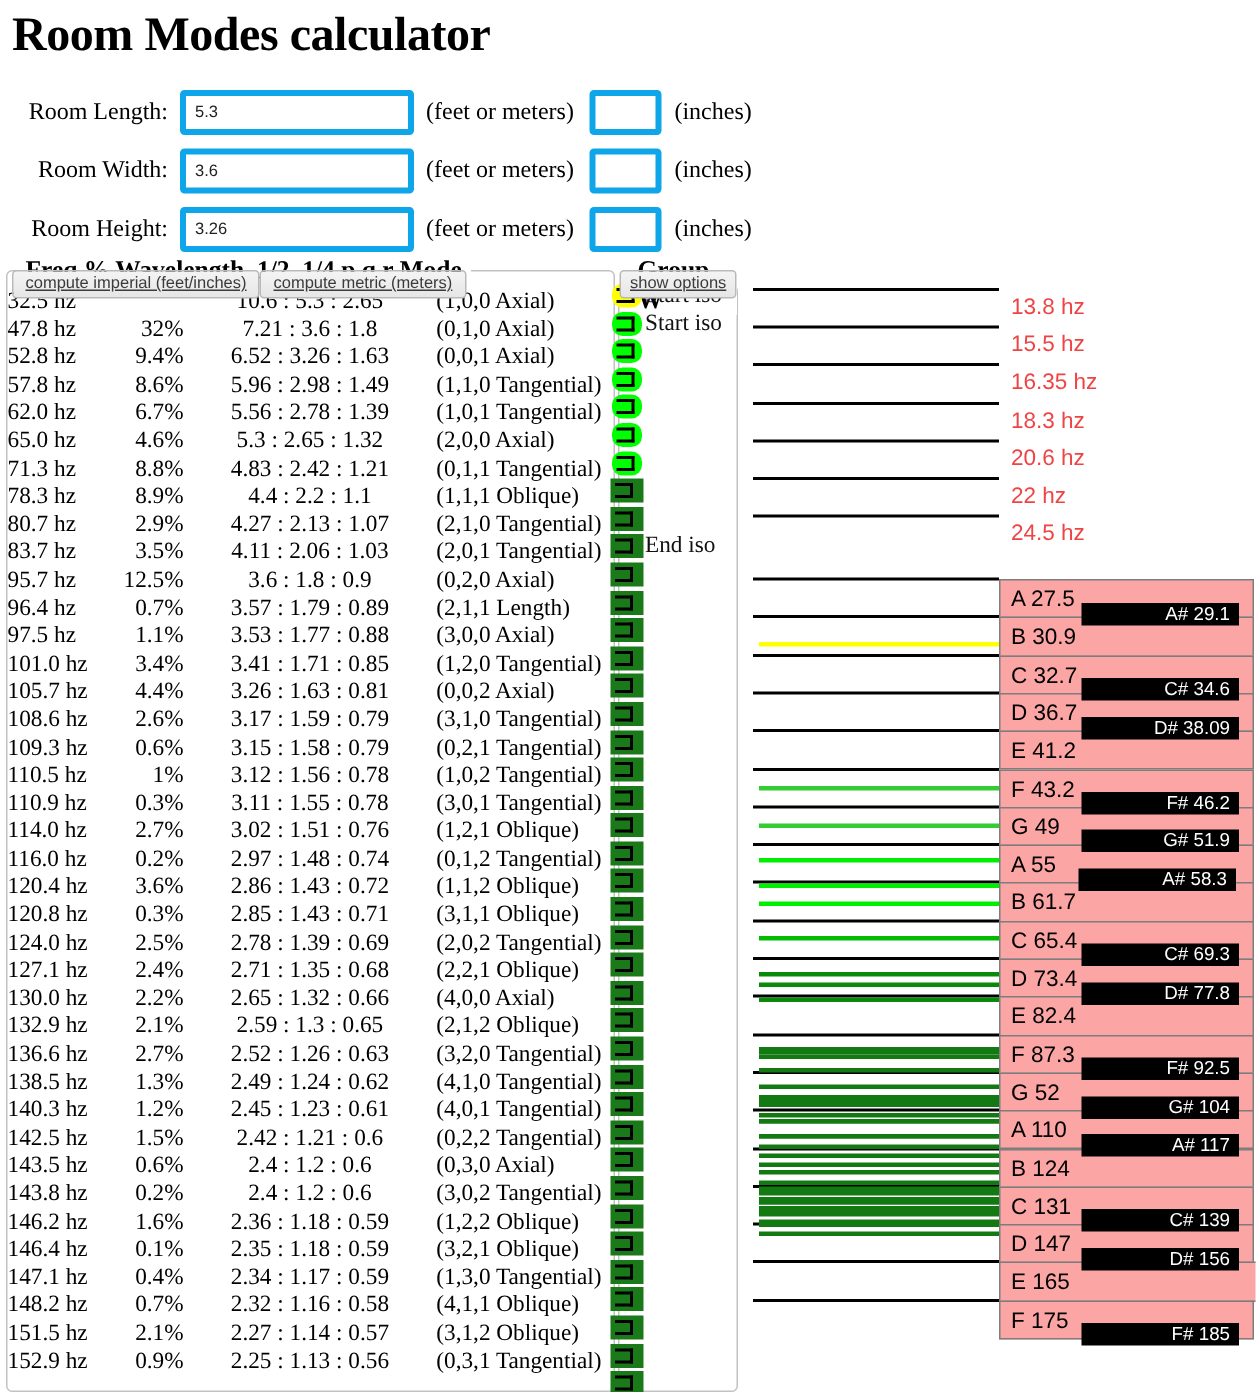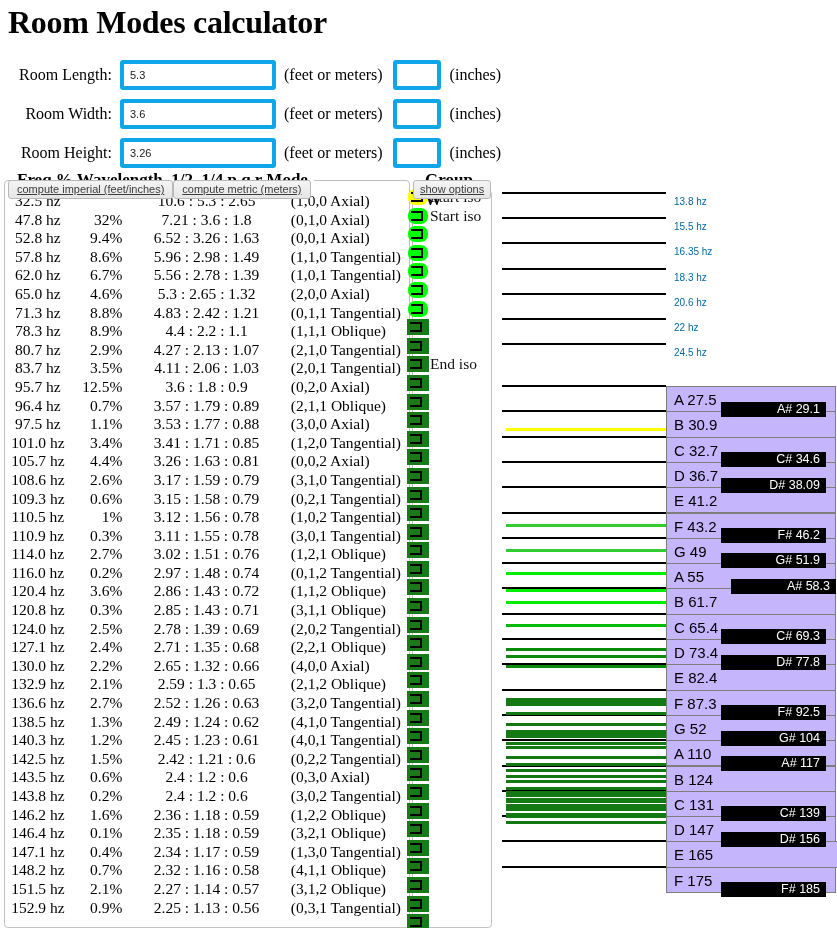--- a/index.html
+++ b/index.html
@@ -62,7 +62,7 @@
     font-family:"Liberation Serif", serif;font-size:15.5px;
   }
   table.modes td{padding:0;height:18.6px;line-height:18.6px;white-space:nowrap;}
-  td.c-freq{width:66px;text-align:center;padding-right:4px;}
+  td.c-freq{width:66px;text-align:left;padding-right:4px;}
   td.c-pct{width:52px;text-align:right;padding-right:6px;}
   td.c-wav{width:170px;text-align:center;}
   td.c-mode{width:108px;text-align:left;padding-left:6px;}

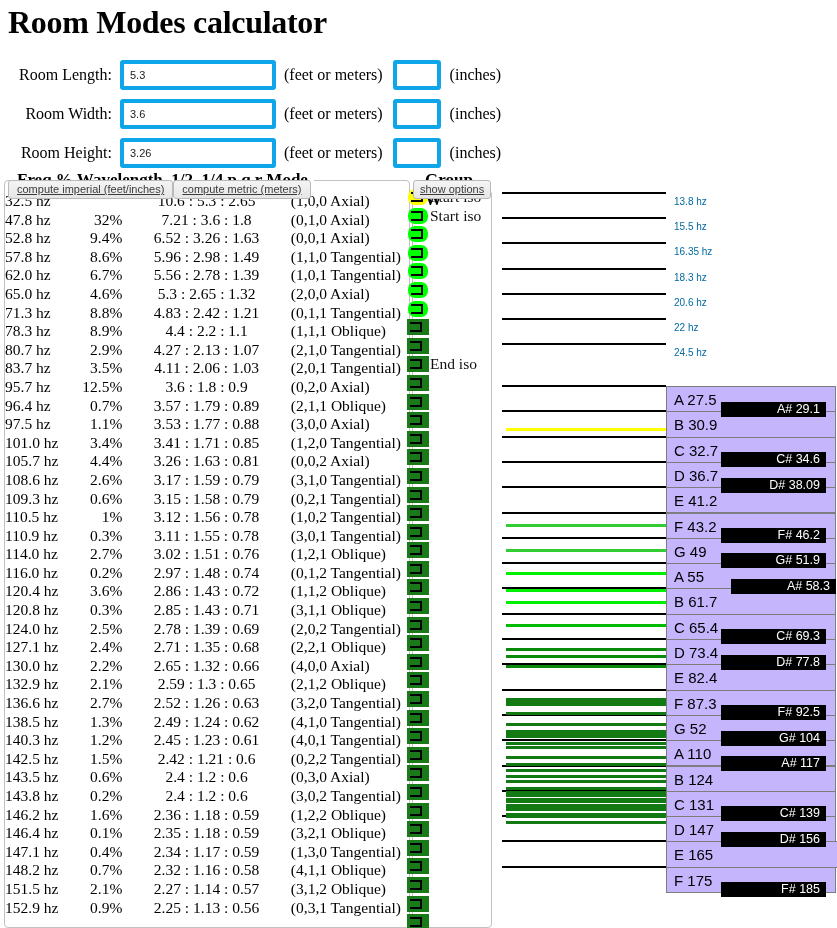--- a/index.html
+++ b/index.html
@@ -104,8 +104,8 @@
     padding-right:6px;
   }
   .hzlabel{
-    position:absolute;font-family:"Liberation Sans", sans-serif;font-size:10px;
-    color:#0369a1;white-space:nowrap;
+    position:absolute;font-family:"Liberation Sans", sans-serif;font-size:15px;
+    color:#ef4444;white-space:nowrap;
   }
 </style>
 </head>

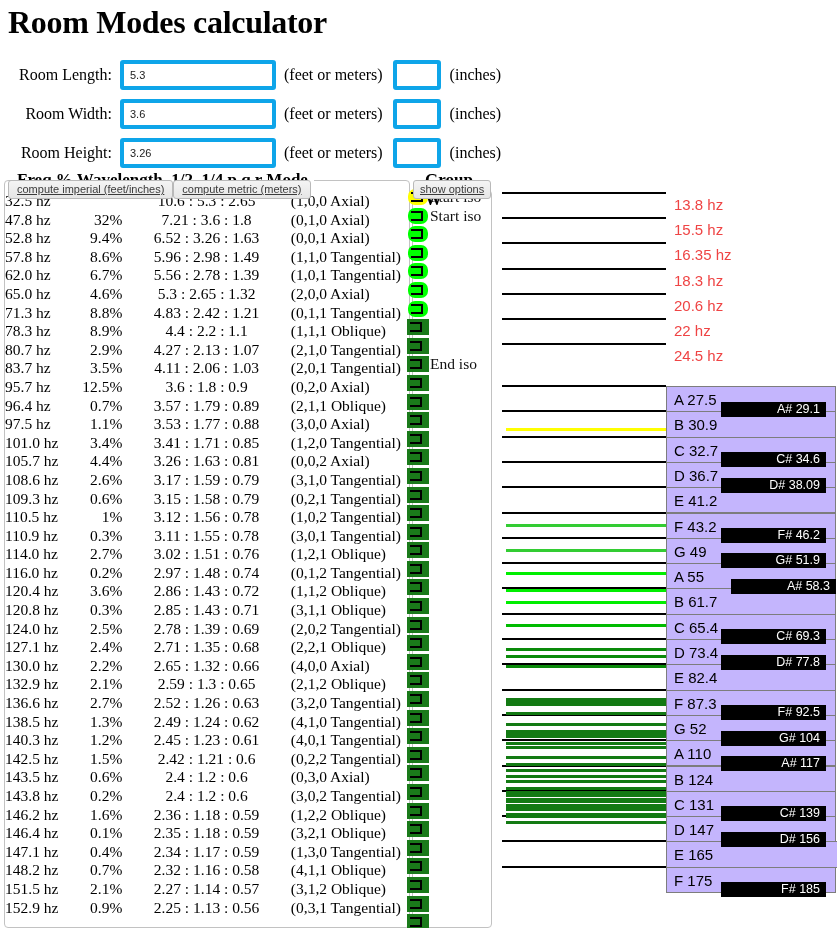--- a/index.html
+++ b/index.html
@@ -221,7 +221,7 @@
               <td class="c-freq">96.4 hz</td>
               <td class="c-pct">0.7%</td>
               <td class="c-wav">3.57 : 1.79 : 0.89</td>
-              <td class="c-mode">(2,1,1 Oblique)</td>
+              <td class="c-mode">(2,1,1 Length)</td>
             </tr>
             <tr>
               <td class="c-freq">97.5 hz</td>

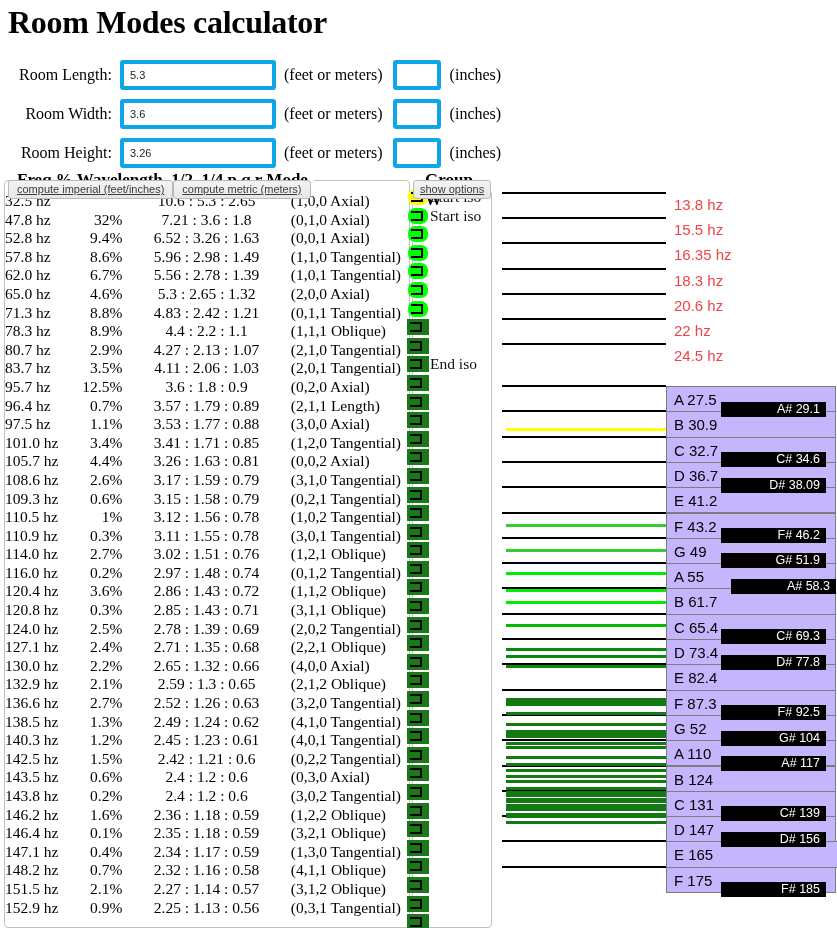--- a/index.html
+++ b/index.html
@@ -96,7 +96,7 @@
     font-family:"Liberation Sans", sans-serif;
   }
   .wkey{
-    background:#c4b5fd;border:1px solid #7d7d7d;color:#000;
+    background:#fca5a5;border:1px solid #7d7d7d;color:#000;
     font-size:15px;padding-left:7px;
   }
   .bkey{

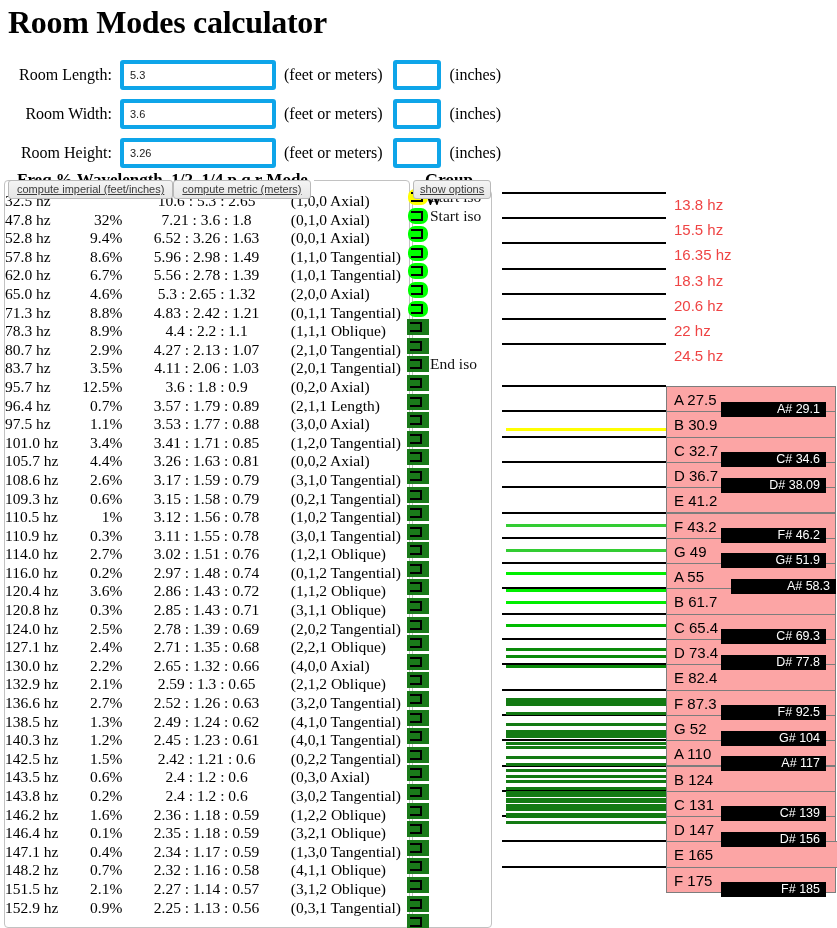--- a/index.html
+++ b/index.html
@@ -661,7 +661,7 @@
         <div class="keyrow bkey" style="top: 299.586px; width: 105px; left: 223px; height: 15px; line-height: 15px;">D#  38.09</div>
         <div class="keyrow bkey" style="top: 350.186px; width: 105px; left: 223px; height: 15px; line-height: 15px;">F#  46.2</div>
         <div class="keyrow bkey" style="top: 375.486px; width: 105px; left: 223px; height: 15px; line-height: 15px;">G#  51.9</div>
-        <div class="keyrow bkey" style="top: 400.786px; width: 105px; left: 233px; height: 15px; line-height: 15px;">A#  58.3</div>
+        <div class="keyrow bkey" style="top: 400.786px; width: 105px; left: 221px; height: 15px; line-height: 15px;">A#  58.3</div>
         <div class="keyrow bkey" style="top: 451.386px; width: 105px; left: 223px; height: 15px; line-height: 15px;">C#  69.3</div>
         <div class="keyrow bkey" style="top: 476.686px; width: 105px; left: 223px; height: 15px; line-height: 15px;">D#  77.8</div>
         <div class="keyrow bkey" style="top: 527.286px; width: 105px; left: 223px; height: 15px; line-height: 15px;">F#  92.5</div>

